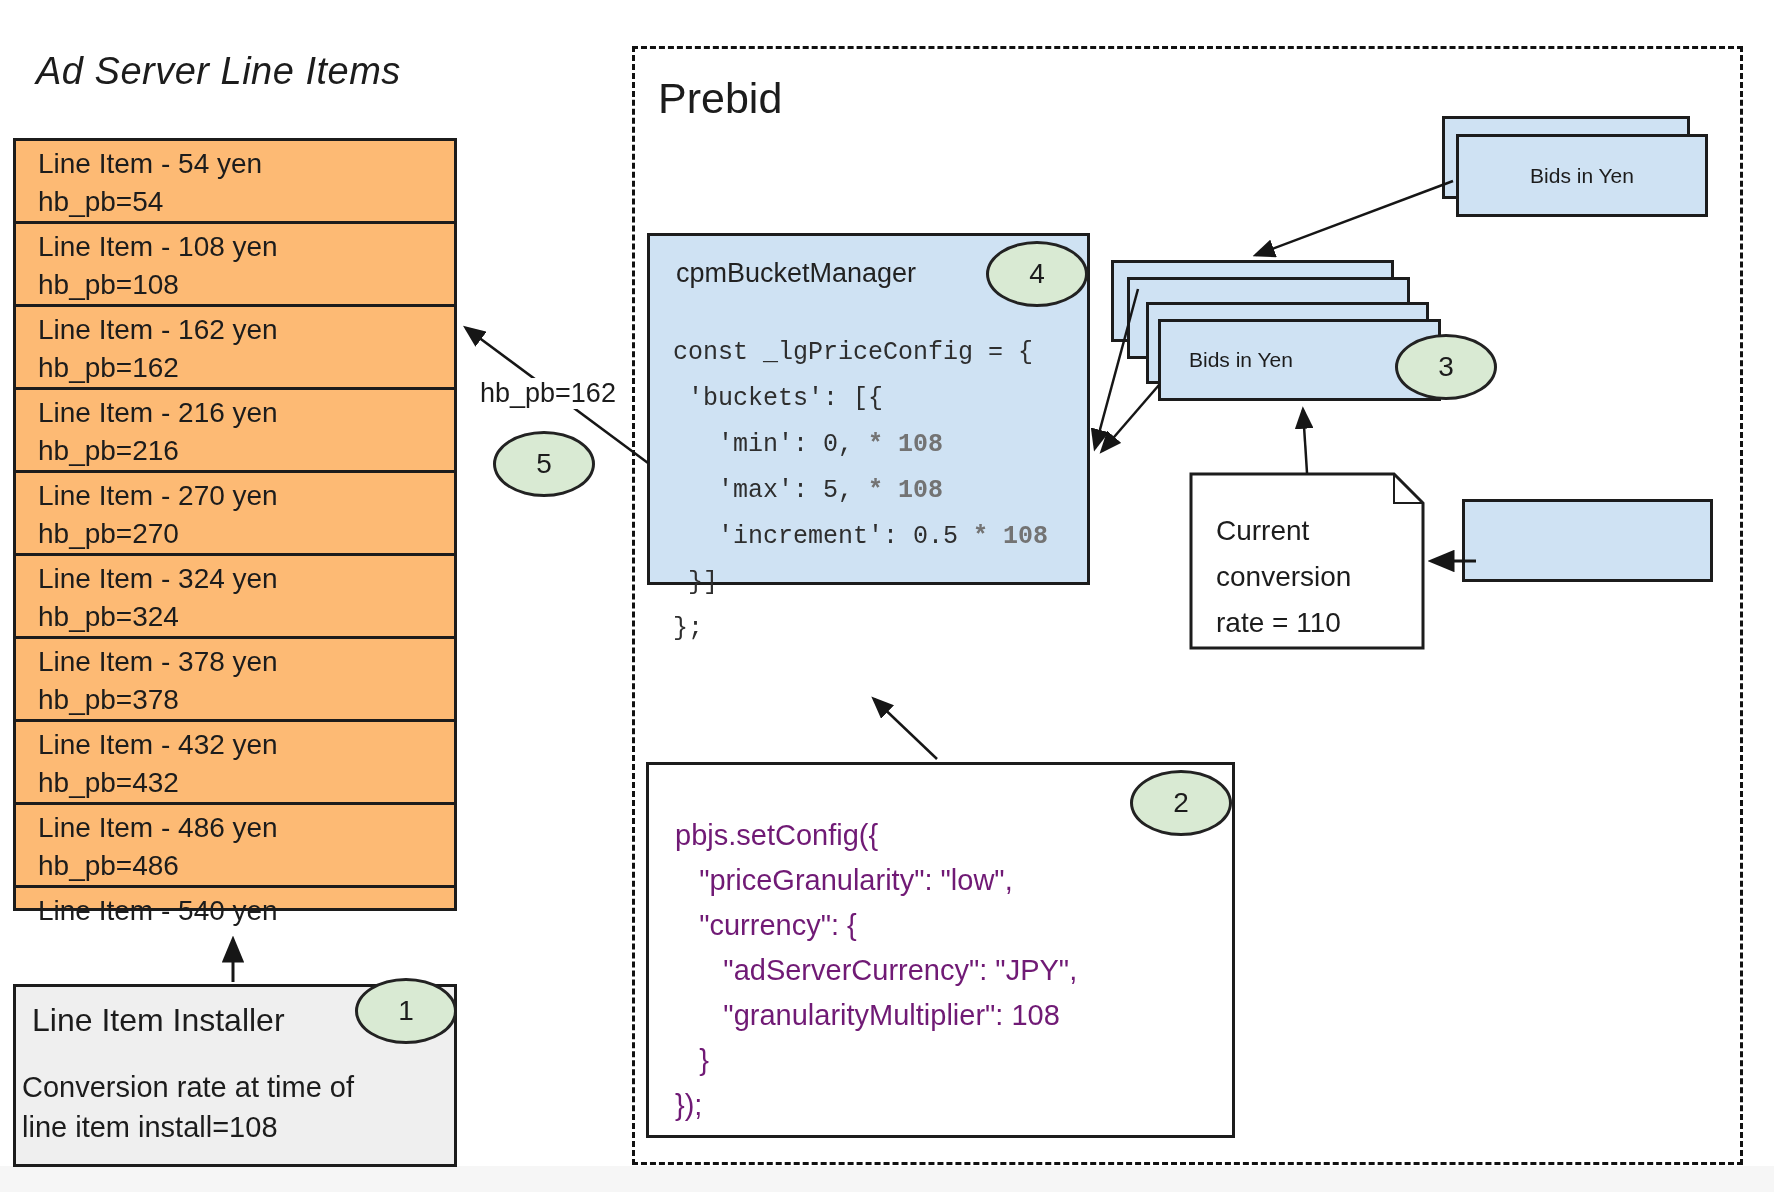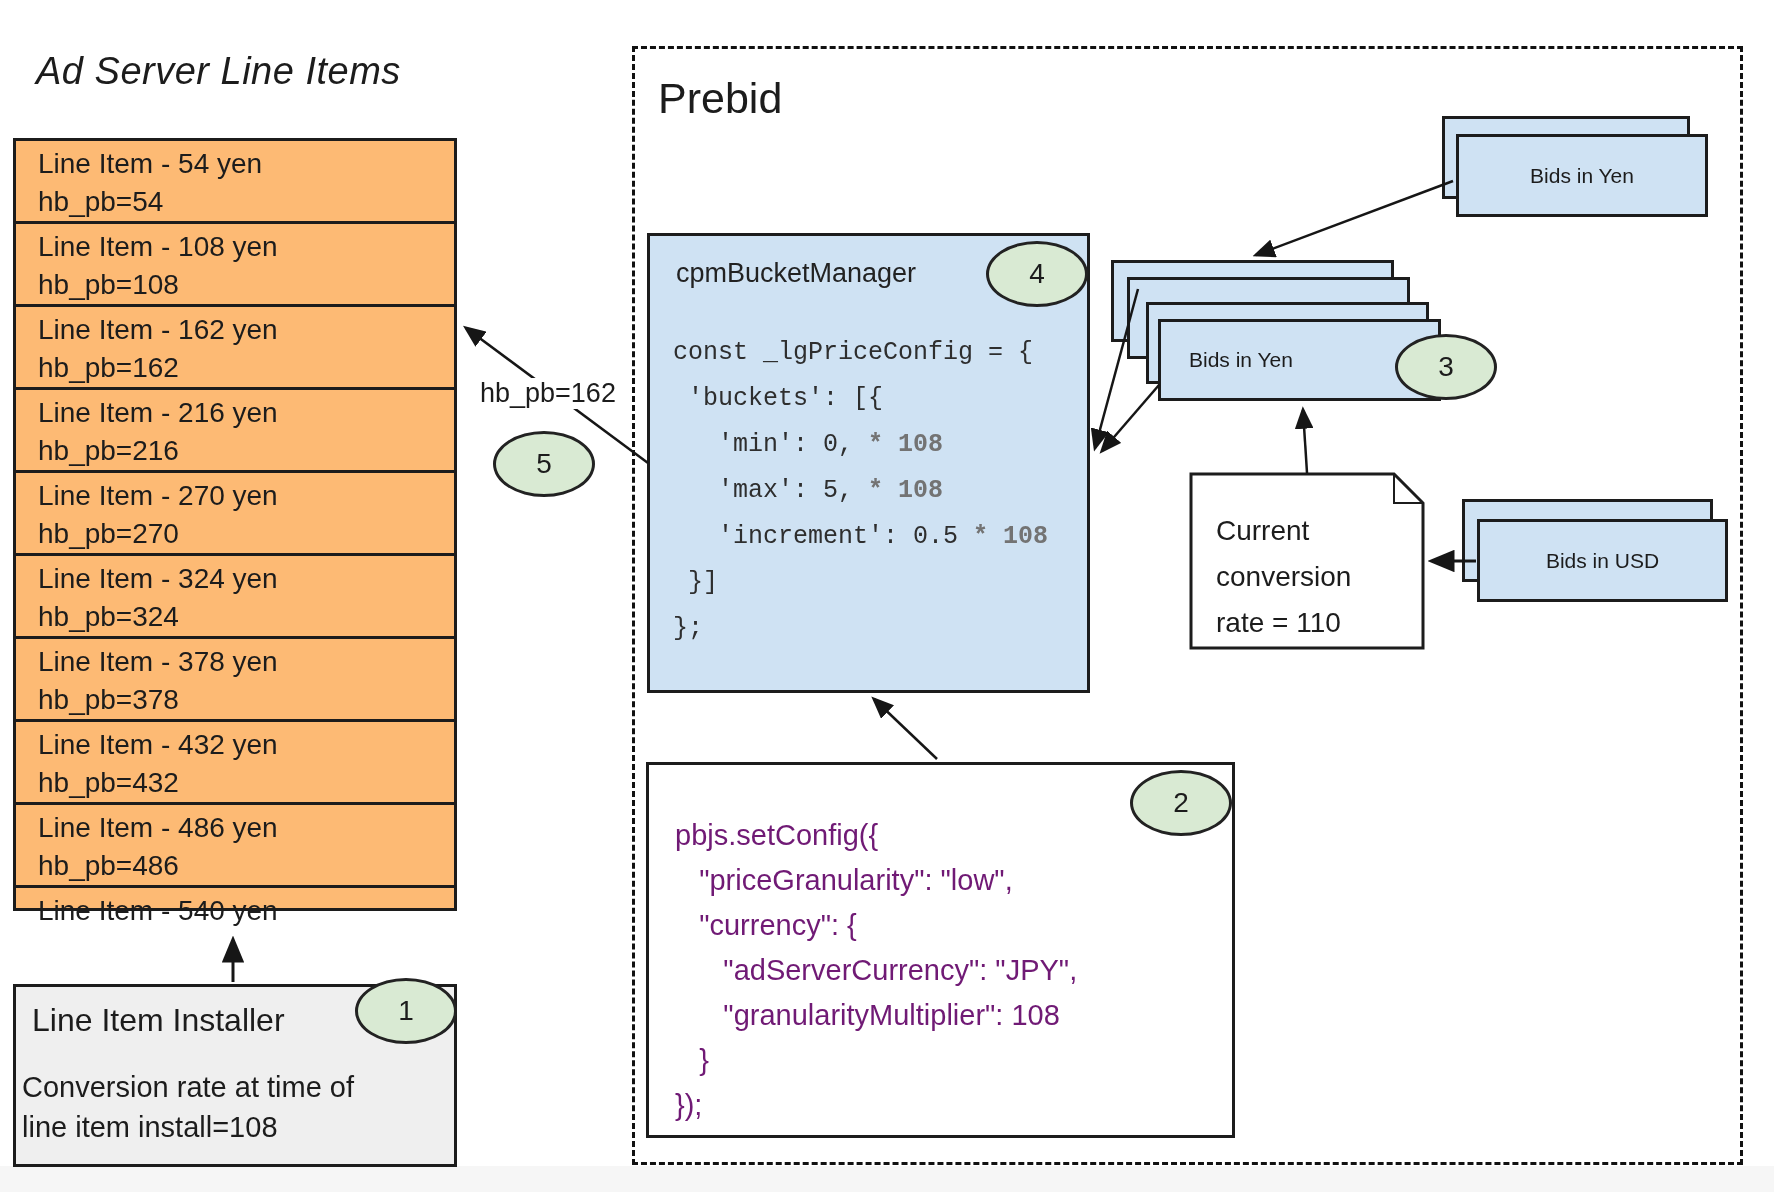--- a/index.html
+++ b/index.html
@@ -29,7 +29,7 @@
   #prebid-box{left:632px;top:46px;width:1111px;height:1119px;box-sizing:border-box;border:3px dashed #111;}
   #prebid-title{left:658px;top:74px;font-size:43px;}
   
-  #cpm-box{left:647px;top:233px;width:443px;height:460px;box-sizing:border-box;background:#CFE2F3;border:3px solid #1c1c1c;}
+  #cpm-box{left:647px;top:233px;width:443px;height:352px;box-sizing:border-box;background:#CFE2F3;border:3px solid #1c1c1c;}
   #cpm-title{position:absolute;left:26px;top:22px;font-size:27px;color:#222;}
   #cpm-code{position:absolute;left:23px;top:94px;font-family:"Liberation Mono","DejaVu Sans Mono",monospace;
             font-size:25px;line-height:46px;color:#2e2e2e;}

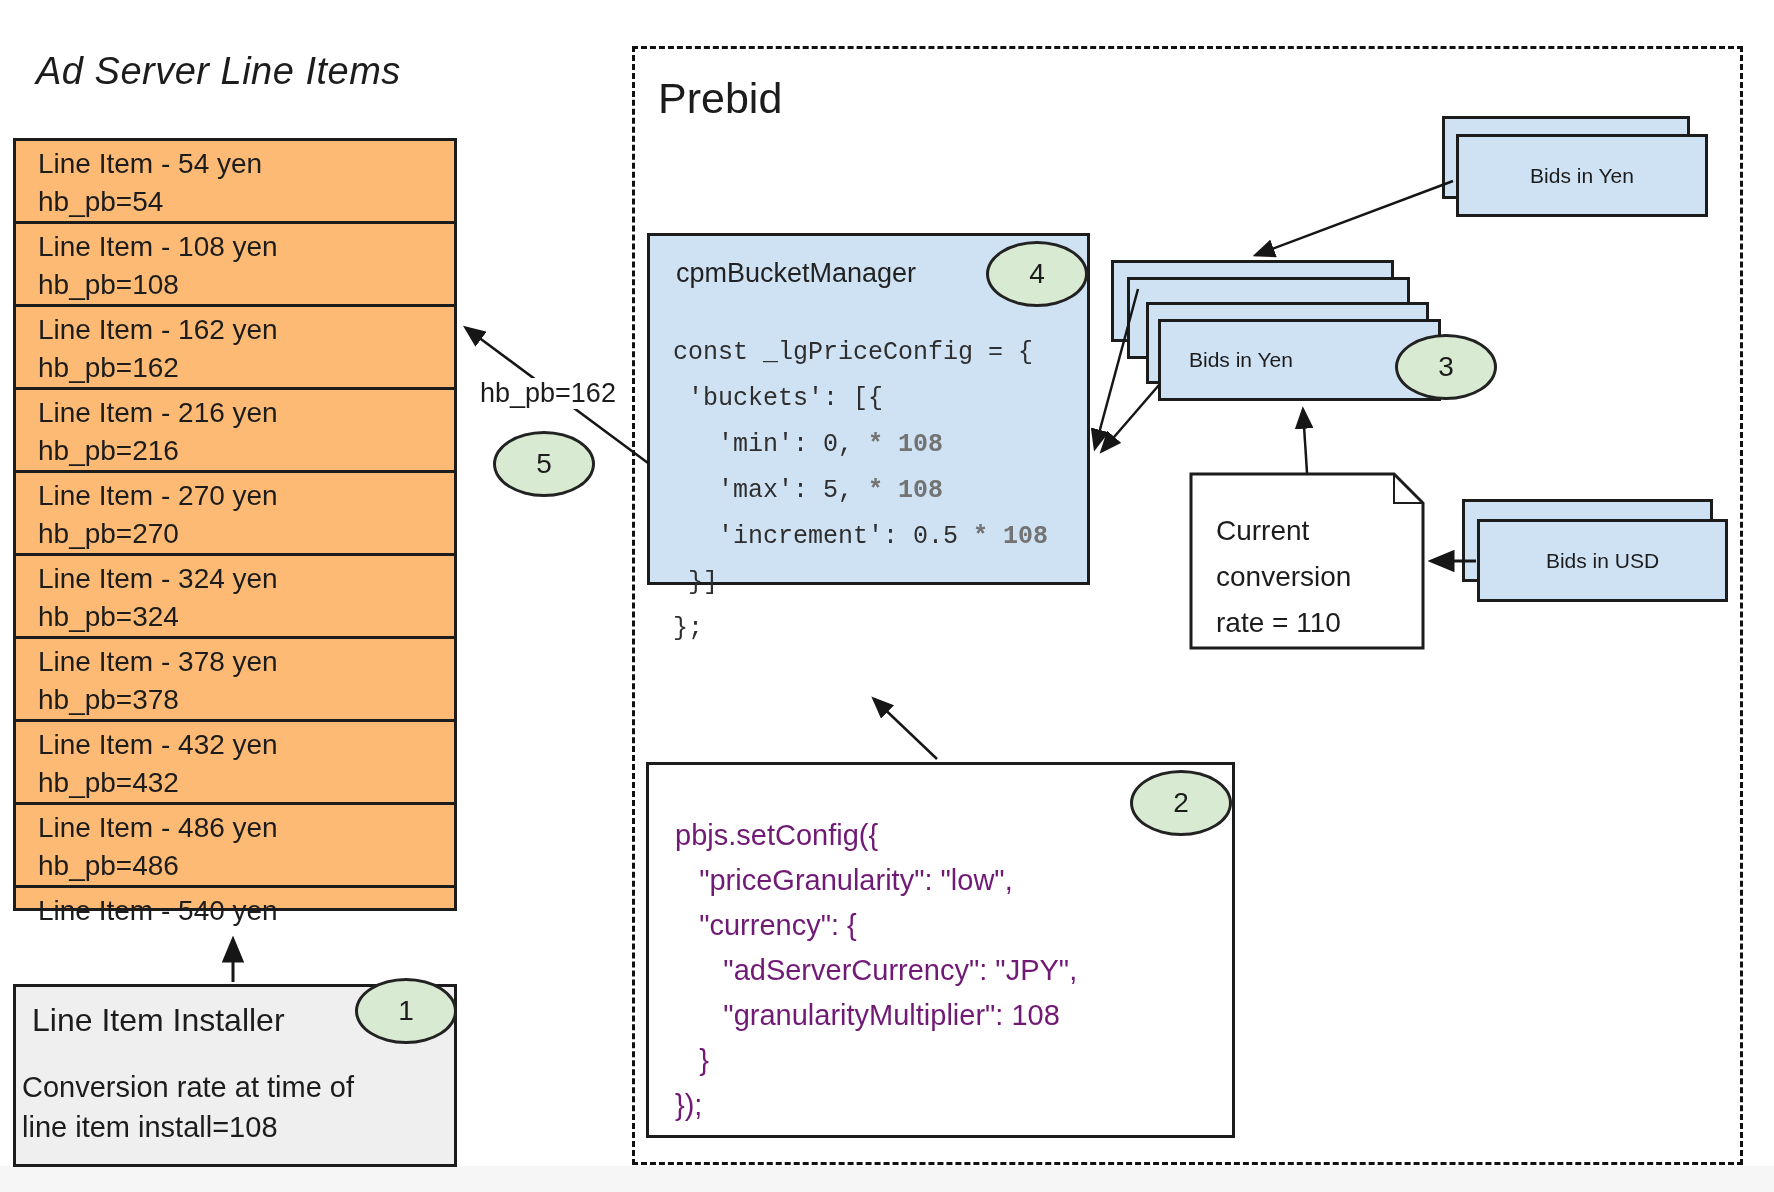--- a/index.html
+++ b/index.html
@@ -165,9 +165,6 @@
   <div id="conv-note-text" class="abs">Current conversion rate = 110</div>
 
   <div class="card" style="left:1462px;top:499px;width:251px;height:83px;"></div>
-  <div class="card card-label" style="left:1477px;top:519px;width:251px;height:83px;">
-    <span>Bids in USD</span>
-  </div>
 
   <svg id="arrows" class="abs" viewBox="0 0 1774 1192">
     <defs>

